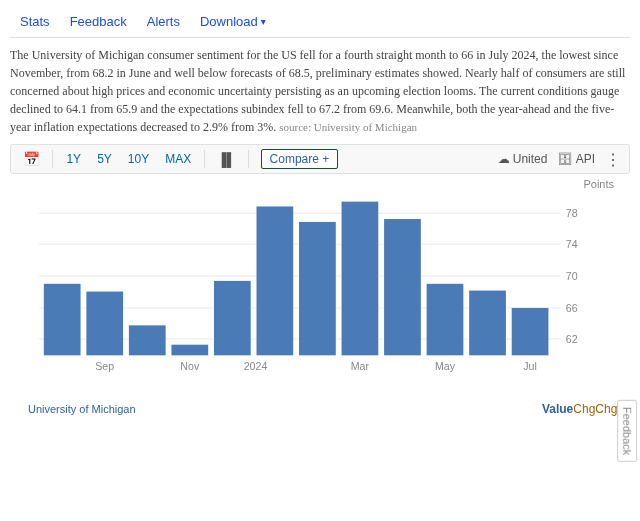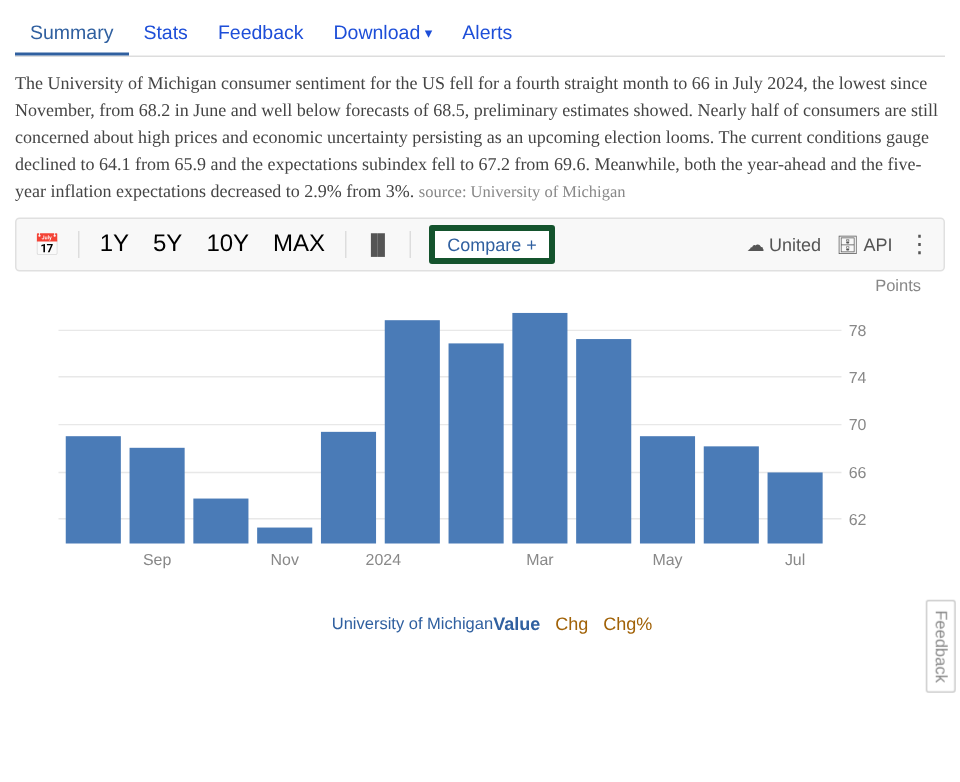--- a/index.html
+++ b/index.html
@@ -173,7 +173,6 @@
 <div class="page-container">
 
   <div class="tabs">
-    <div class="tab active">Summary</div>
     <div class="tab">Stats</div>
     <div class="tab">Feedback</div>
     <div class="tab tab-dropdown">

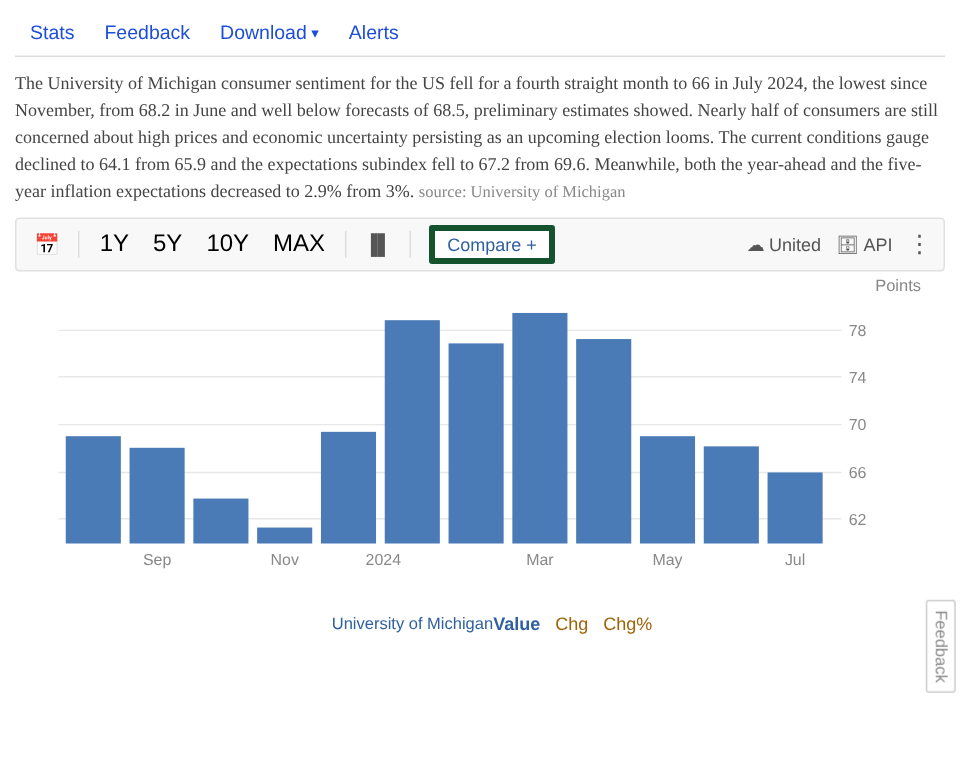--- a/index.html
+++ b/index.html
@@ -175,11 +175,11 @@
   <div class="tabs">
     <div class="tab">Stats</div>
     <div class="tab">Feedback</div>
+    <div class="tab">Alerts</div>
     <div class="tab tab-dropdown">
       <span>Download</span>
       <span style="font-size:10px;">▾</span>
     </div>
-    <div class="tab">Alerts</div>
   </div>
 
   <div class="description">

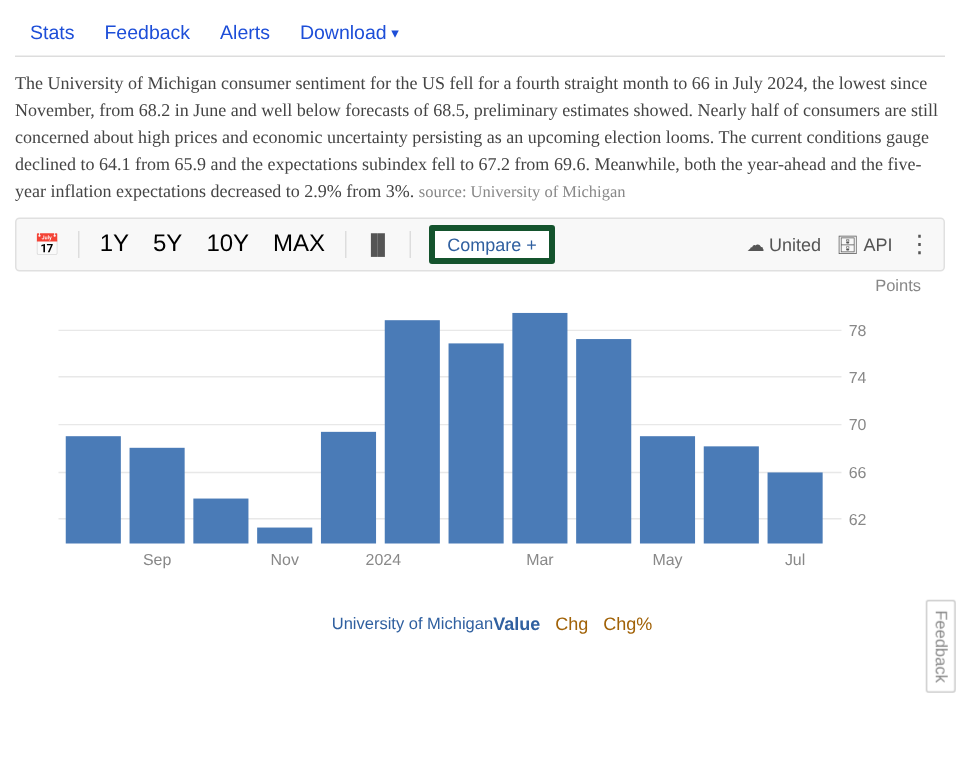--- a/index.html
+++ b/index.html
@@ -79,8 +79,8 @@
       margin: 0 2px;
     }
     .time-btn {
-      font-size: 16px;
-      color: #000000;
+      font-size: 12px;
+      color: #0369a1;
       cursor: pointer;
       padding: 2px 5px;
       border-radius: 2px;

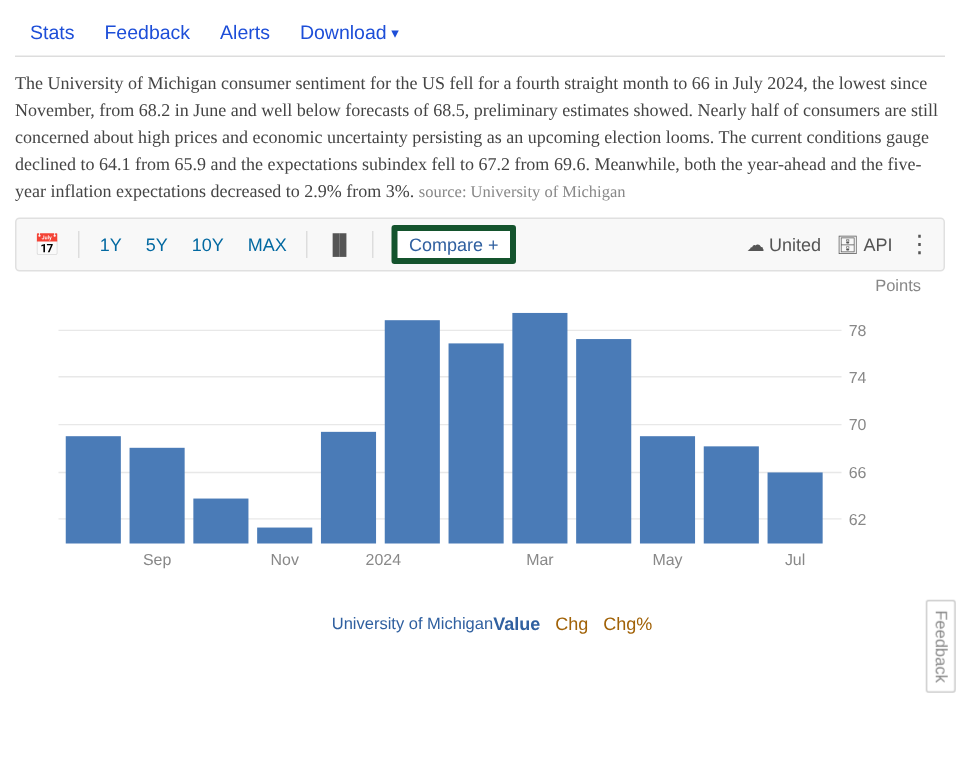--- a/index.html
+++ b/index.html
@@ -90,7 +90,7 @@
       color: #3060a0;
       cursor: pointer;
       padding: 2px 8px;
-      border: 4px solid #14532d;
+      border: 1px solid #14532d;
       border-radius: 2px;
       background: #fff;
       margin-left: 4px;

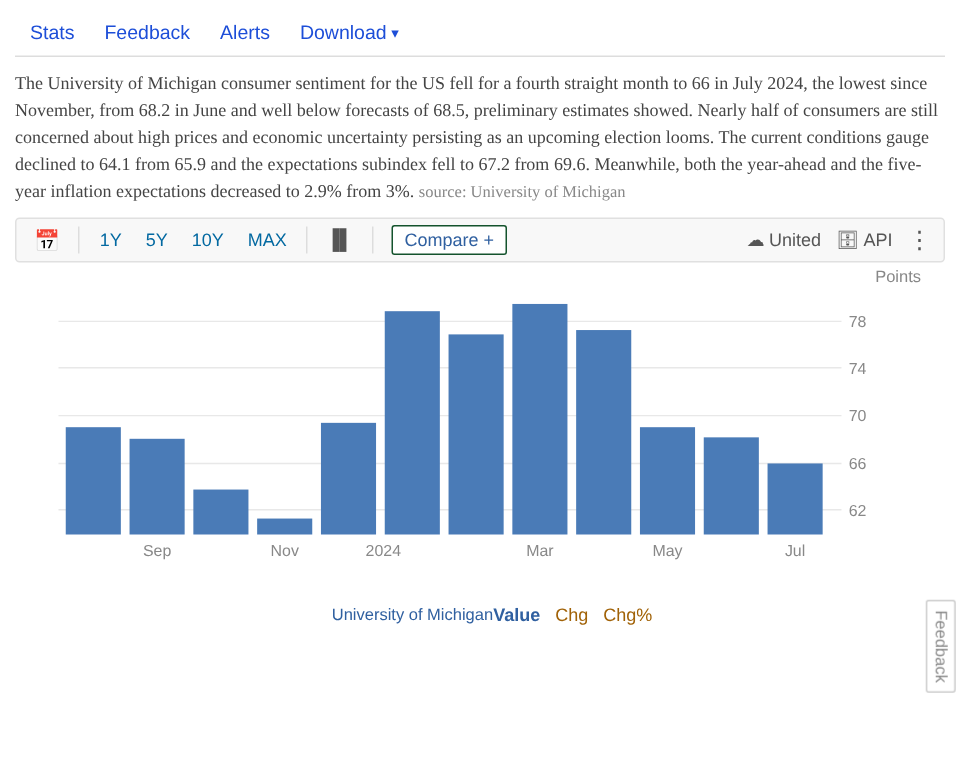--- a/index.html
+++ b/index.html
@@ -130,7 +130,7 @@
     }
     .chart-footer {
       display: flex;
-      justify-content: center;
+      justify-content: space-between;
       align-items: center;
       margin-top: 4px;
       padding: 0 2px;

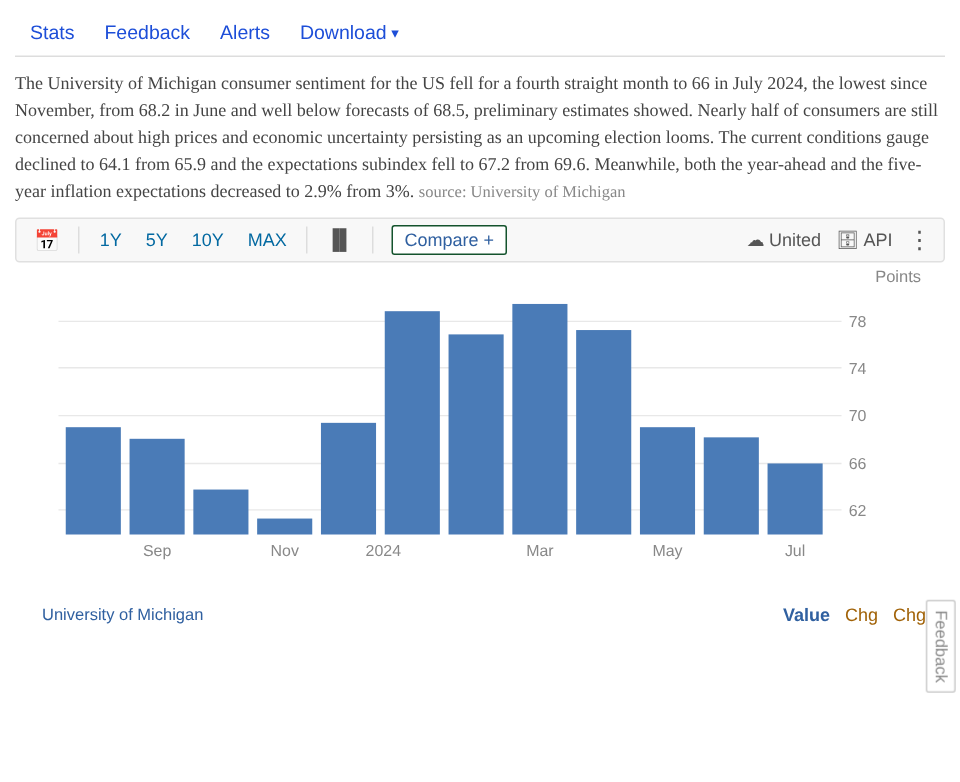--- a/index.html
+++ b/index.html
@@ -142,7 +142,6 @@
     }
     .chart-value-tabs {
       display: flex;
-      gap: 10px;
     }
     .value-tab {
       font-size: 12px;

